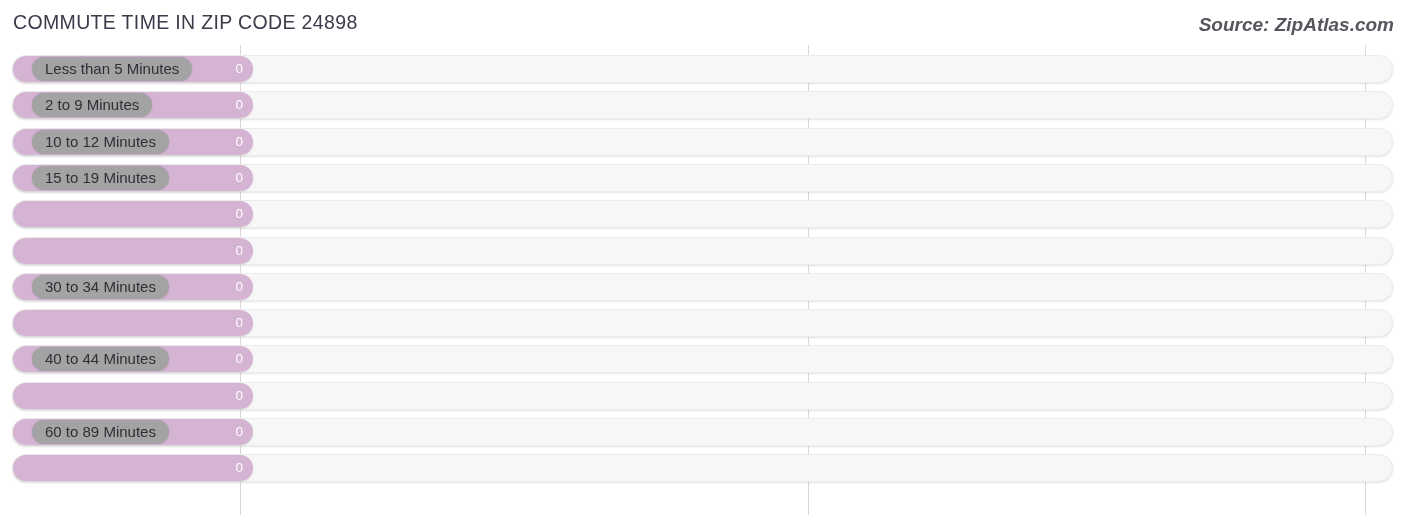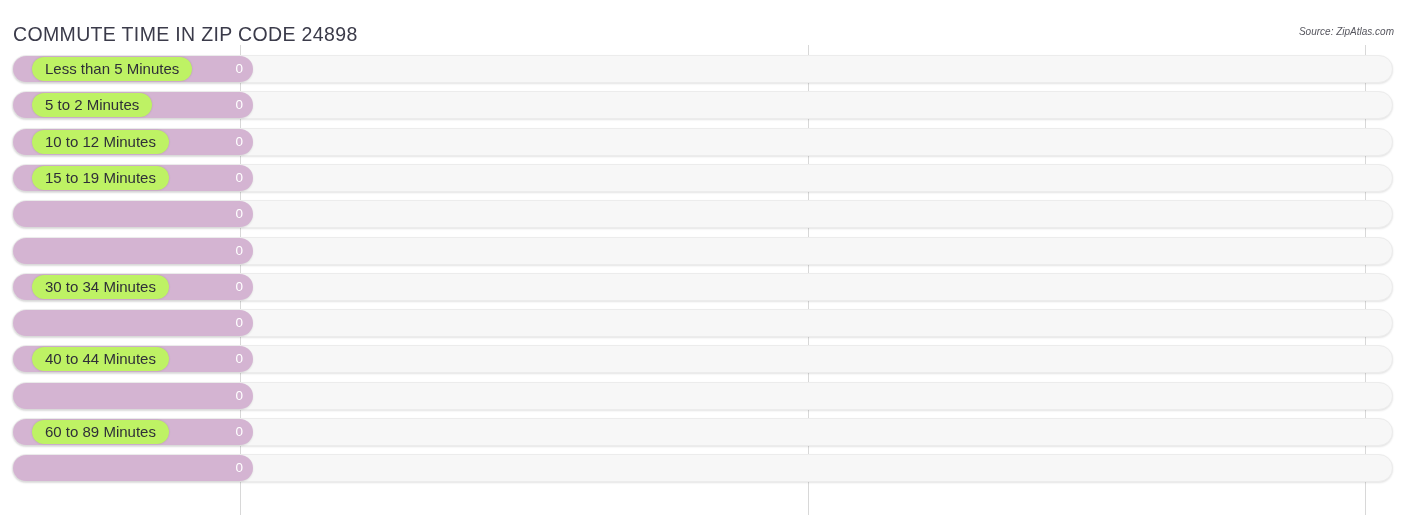--- a/index.html
+++ b/index.html
@@ -18,7 +18,7 @@
   
   .header {
     position: absolute;
-    left: 0; top: 12px;
+    left: 0; top: 0;
     width: 1406px; height: 45px;
   }
   .chart-title {

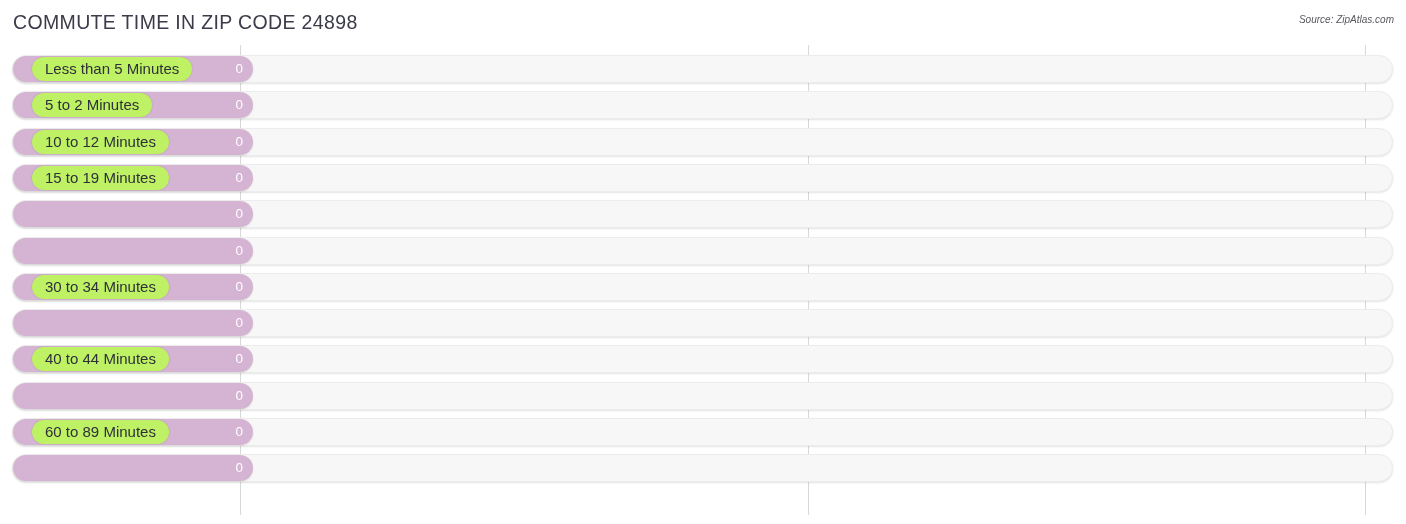--- a/index.html
+++ b/index.html
@@ -33,10 +33,10 @@
   .source-note {
     position: absolute;
     right: 12px; top: 14px;
-    font-size: 10px;
+    font-size: 19px;
     font-style: italic;
     color: #56565e;
-    font-weight: 400;
+    font-weight: 700;
     white-space: nowrap;
   }
 

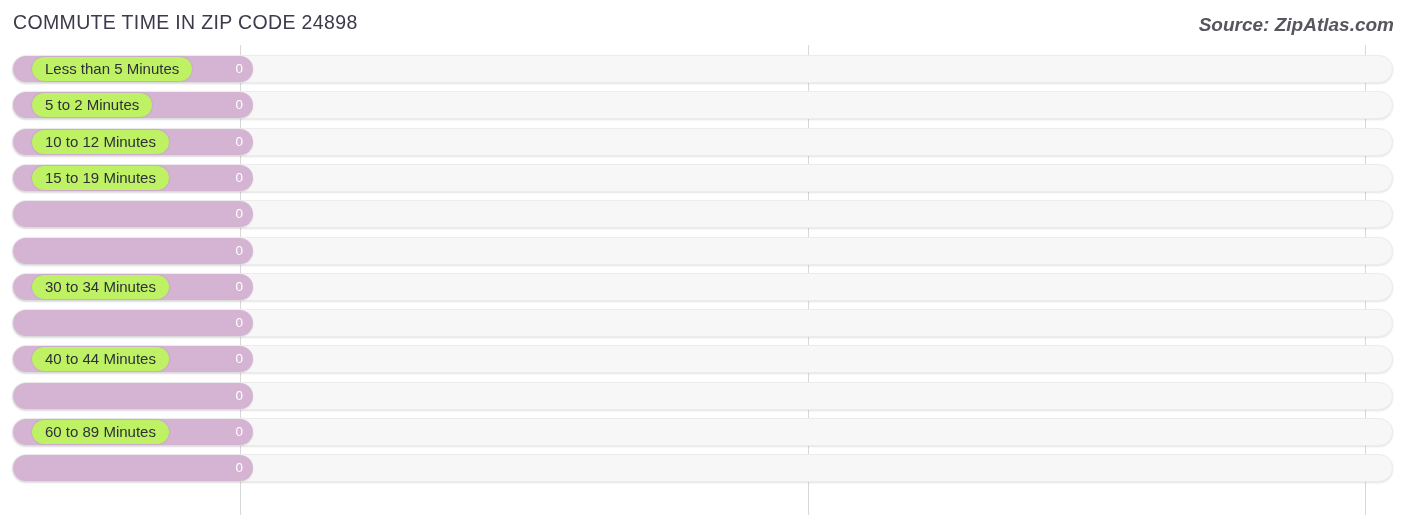--- a/index.html
+++ b/index.html
@@ -104,7 +104,7 @@
     height: 24px;
     line-height: 24px;
     padding: 0 13px;
-    background: #bef264;
+    background: #a3a3a3;
     border-radius: 12px;
     font-size: 15px;
     color: #2f2f38;

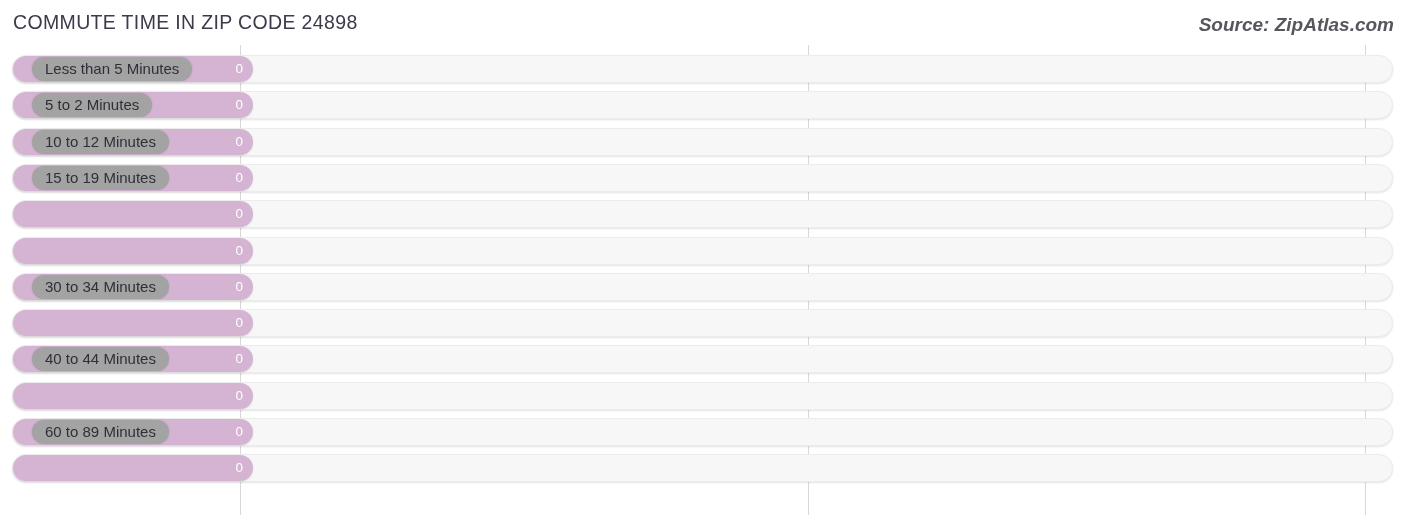--- a/index.html
+++ b/index.html
@@ -146,7 +146,7 @@
         <div class="bar" style="width: 240px; background: rgb(212, 180, 210);">
           <span class="bar-value" style="color: rgb(255, 255, 255);">0</span>
         </div>
-        <div class="label-pill">5 to 2 Minutes</div>
+        <div class="label-pill">2 to 9 Minutes</div>
       </div>
       <div class="row" style="top: 82.6px;">
         <div class="track" style="background: rgb(247, 247, 247);"></div>

